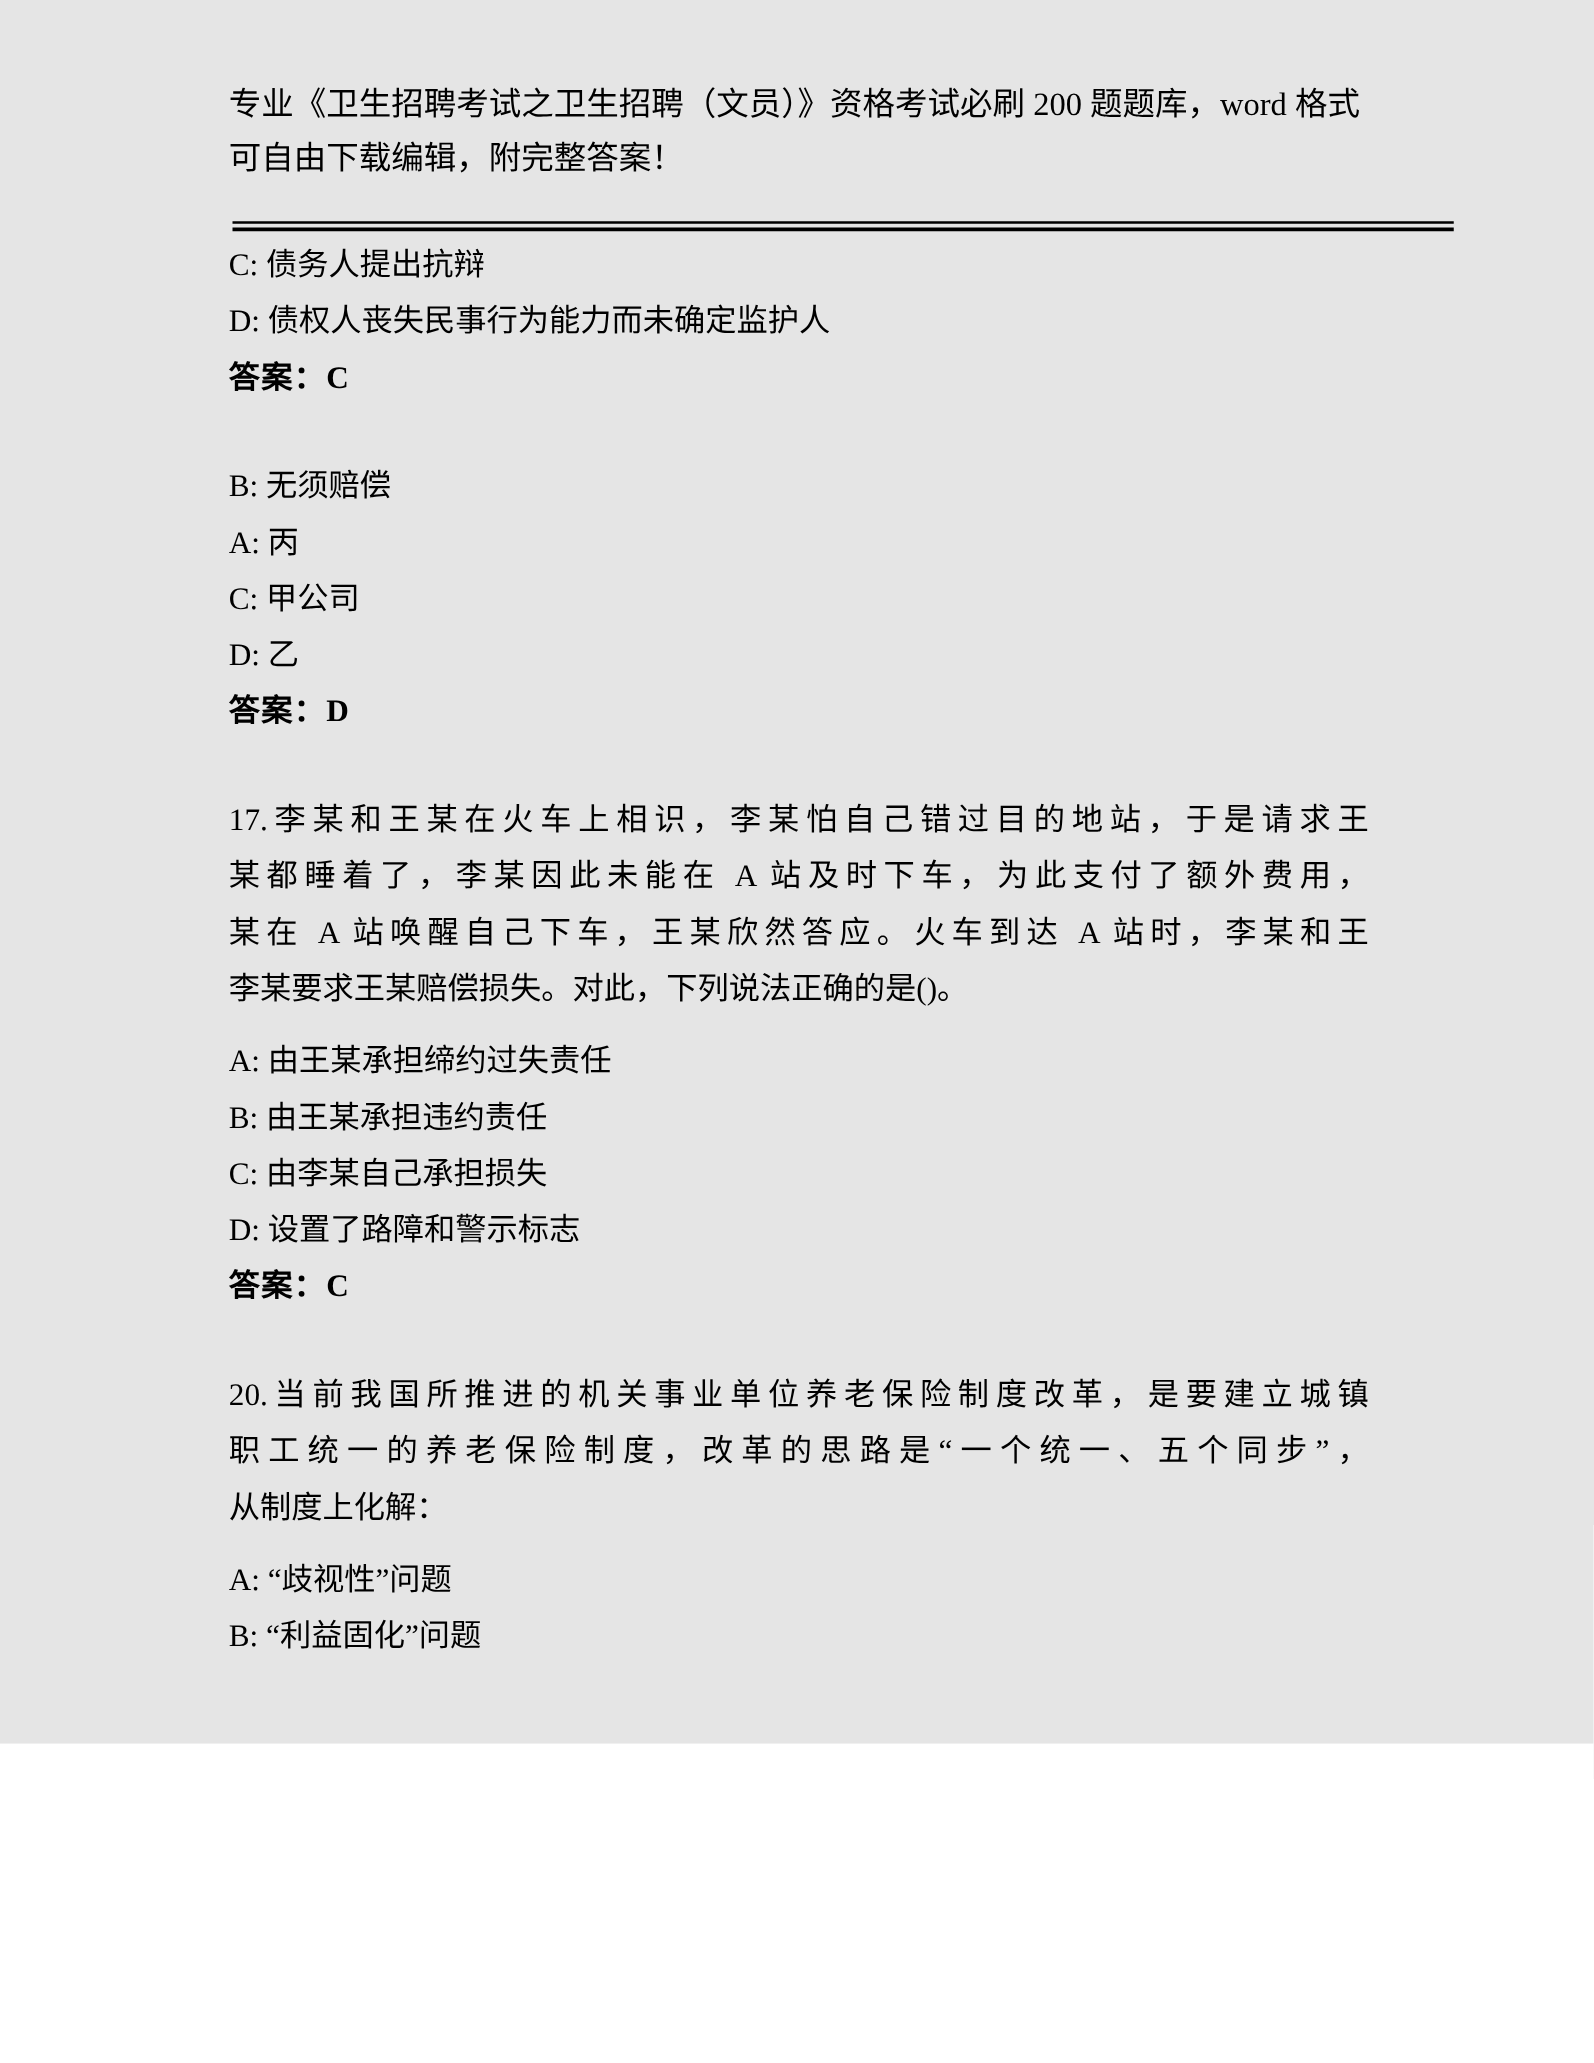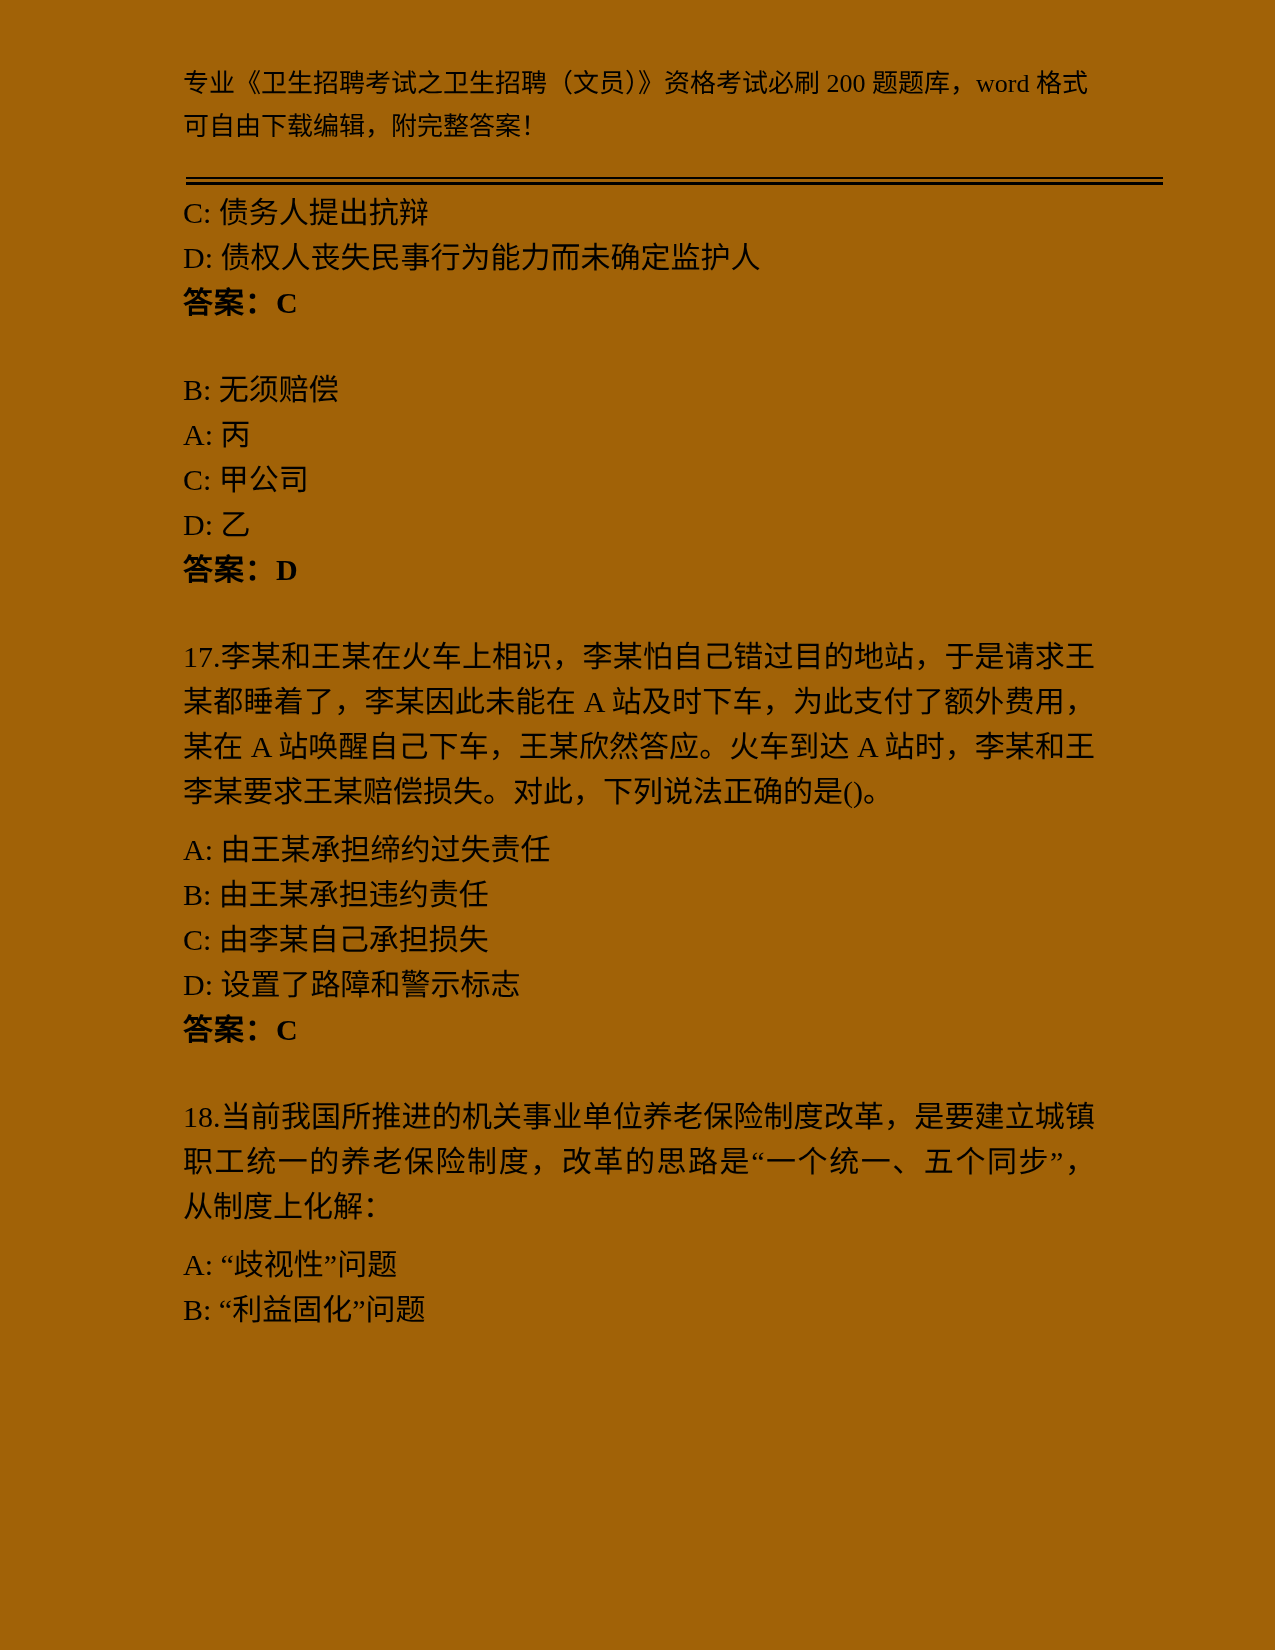--- a/index.html
+++ b/index.html
@@ -10,8 +10,8 @@
   .page {
     position: relative;
     width: 1275px;
-    height: 1650px;
-    background: #a16207;
+    height: 1395px;
+    background: #e5e5e5;
     color: #000000;
     font-family: "Liberation Serif", "DejaVu Serif", serif;
     overflow: hidden;

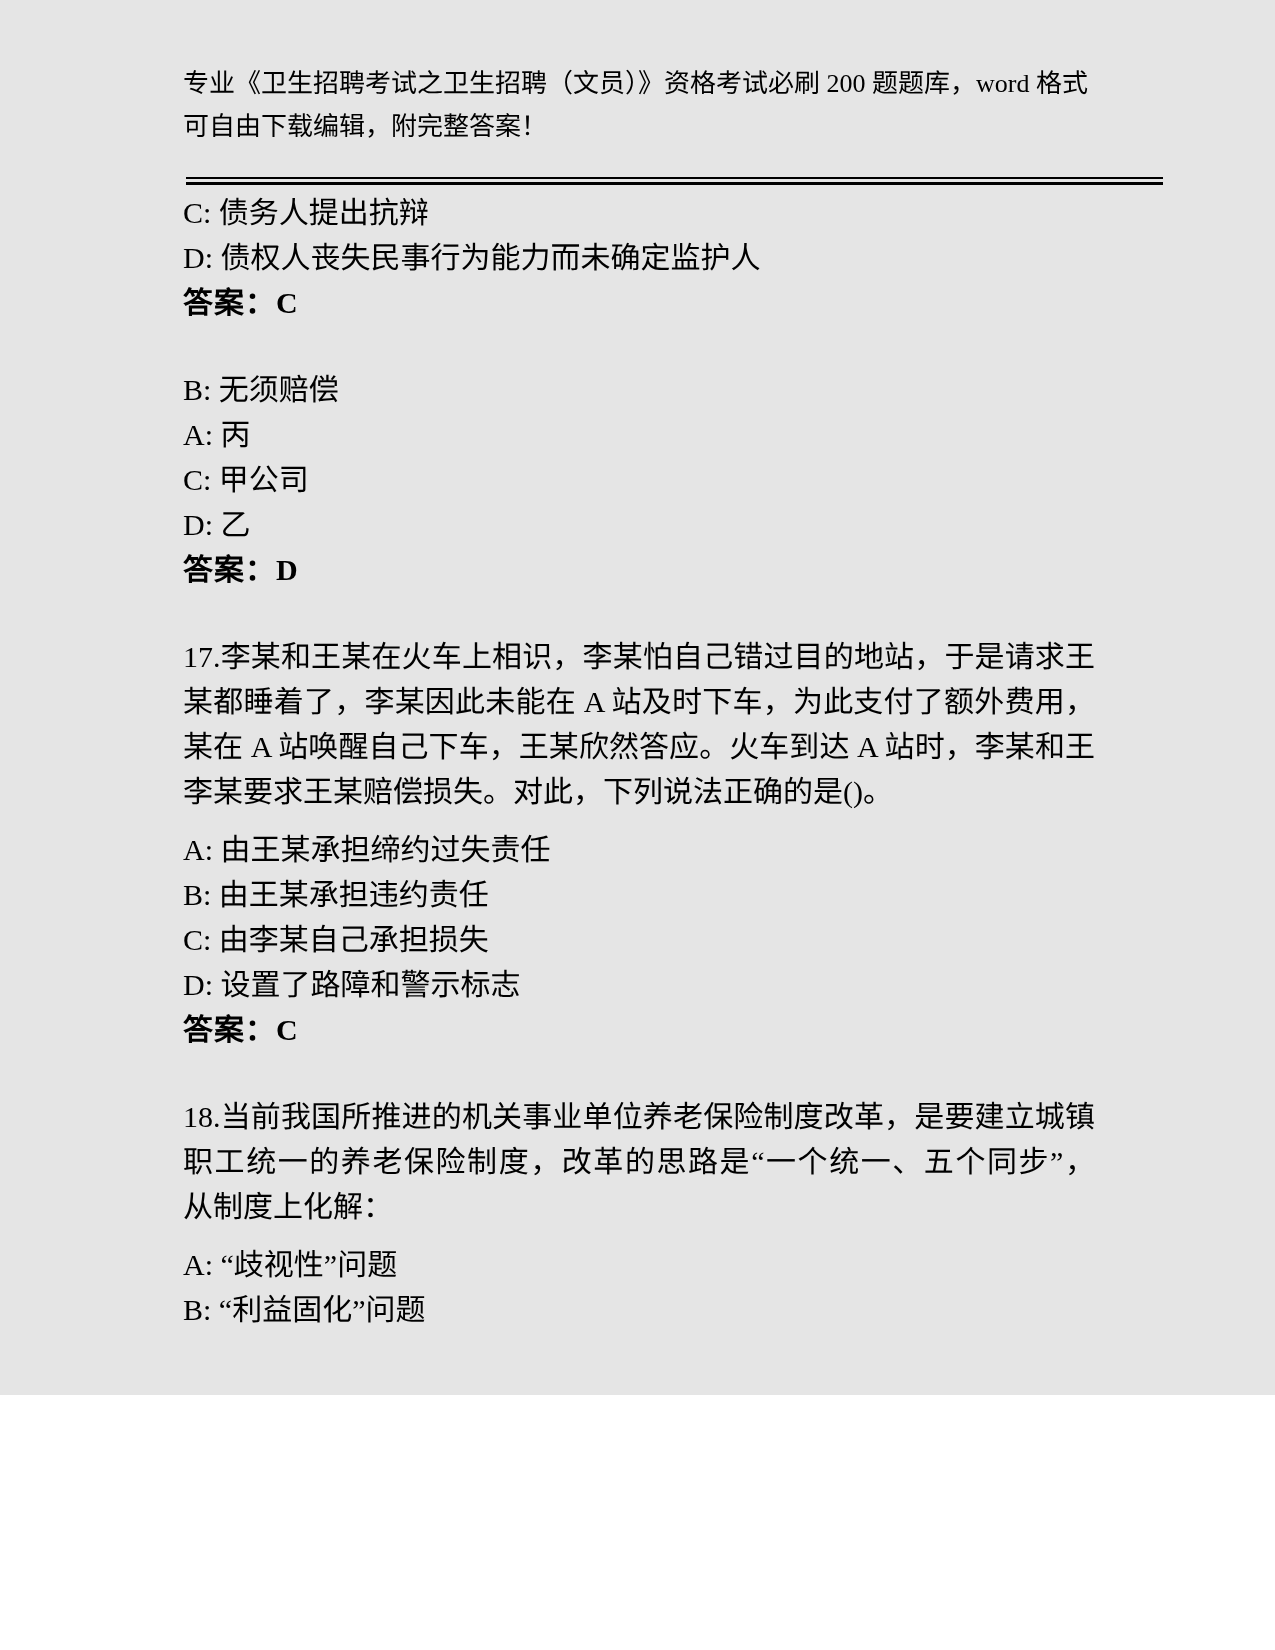--- a/index.html
+++ b/index.html
@@ -44,7 +44,7 @@
     width: 912px;
   }
   .line {
-    font-size: 30px;
+    font-size: 25px;
     line-height: 45px;
     min-height: 45px;
   }

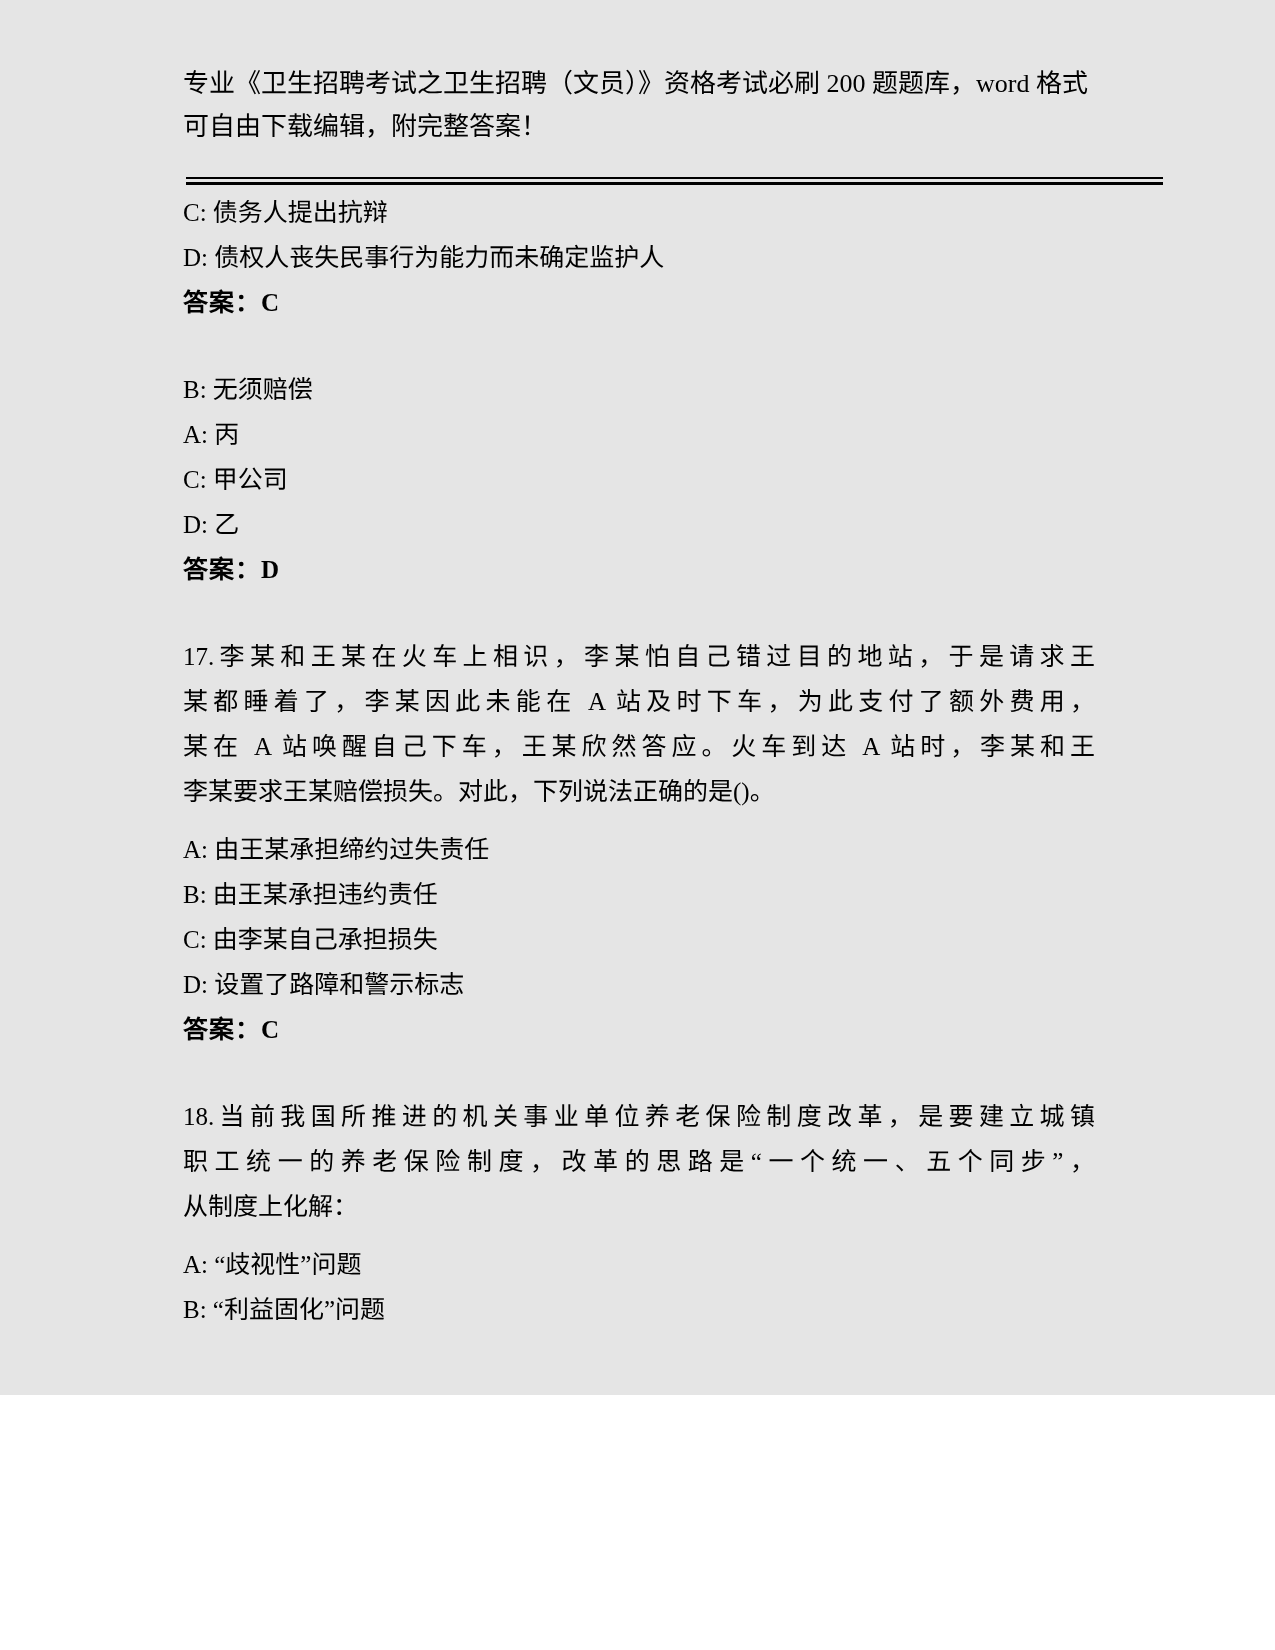--- a/index.html
+++ b/index.html
@@ -111,7 +111,7 @@
 
     <div class="question-block">
       <div>
-        <div class="line qline">18.当前我国所推进的机关事业单位养老保险制度改革，是要建立城镇</div>
+        <div class="line qline">20.当前我国所推进的机关事业单位养老保险制度改革，是要建立城镇</div>
         <div class="line qline">职工统一的养老保险制度，改革的思路是“一个统一、五个同步”，</div>
         <div class="line qline qlast">从制度上化解：</div>
       </div>

